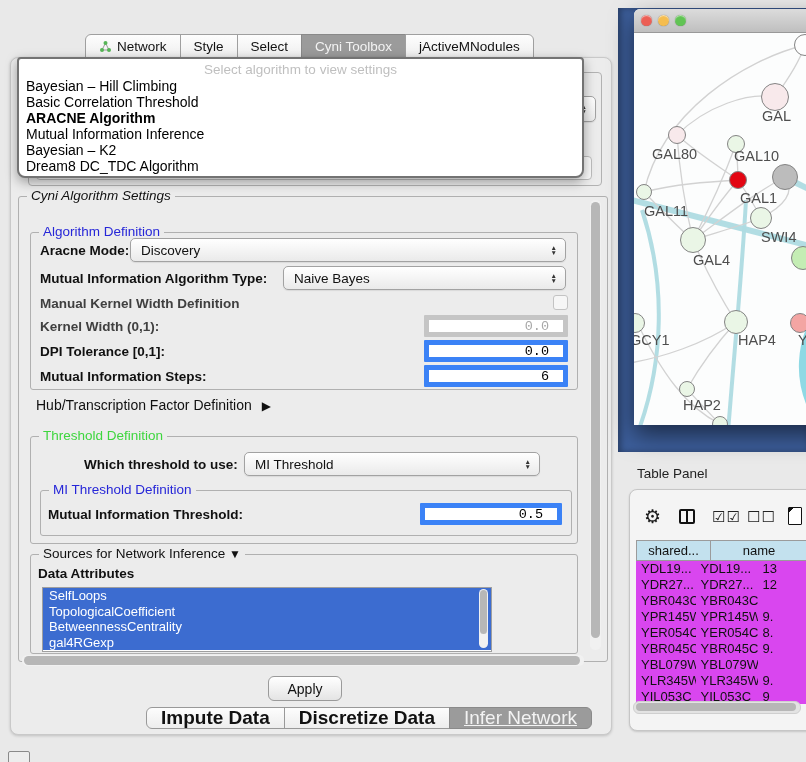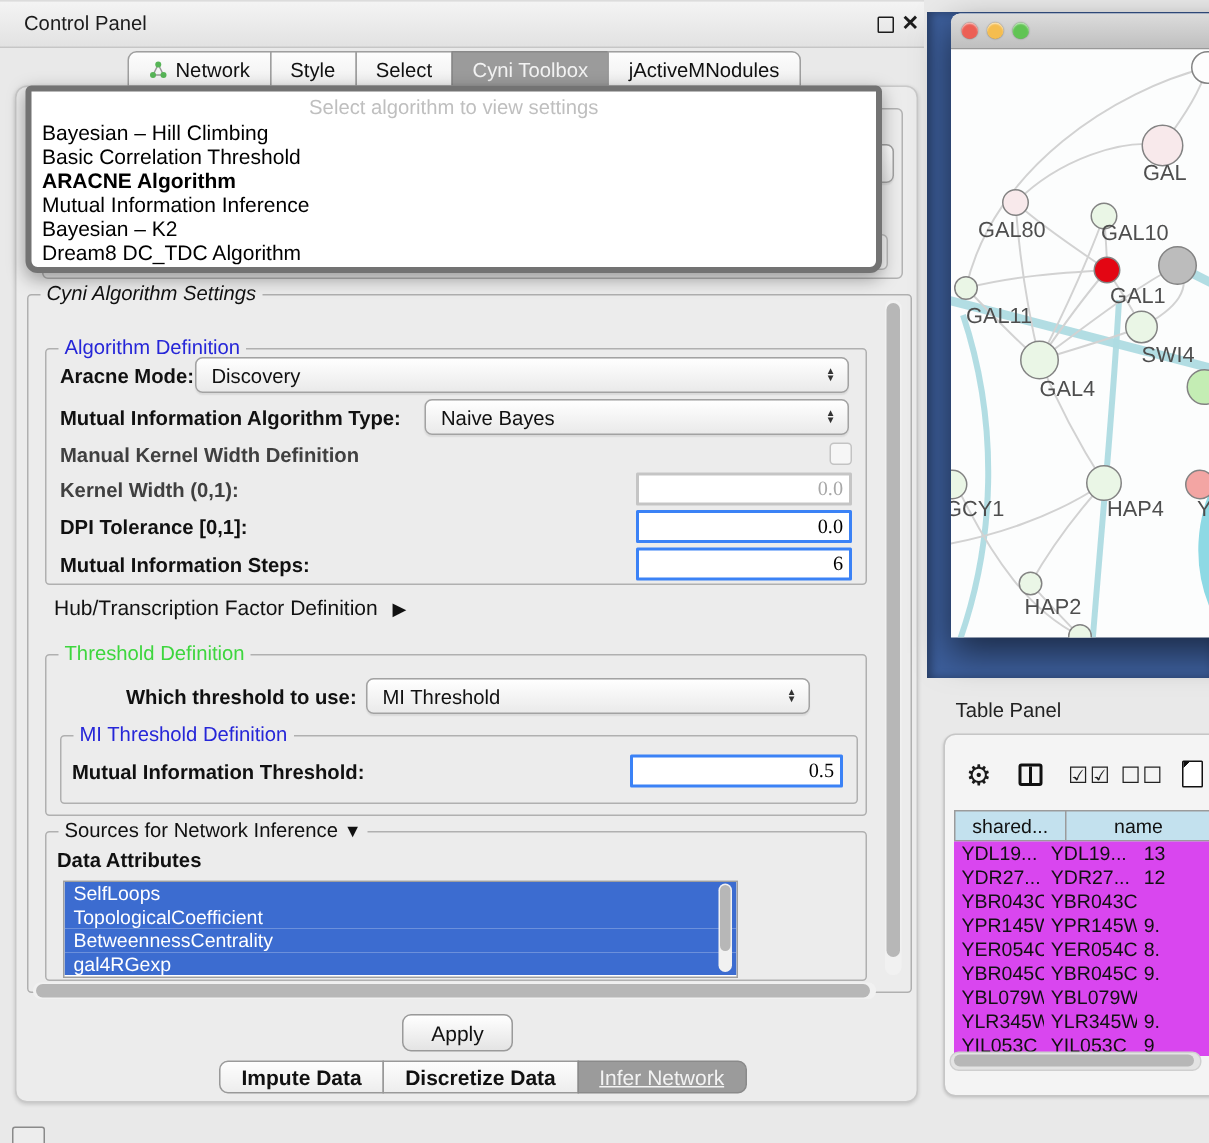--- a/index.html
+++ b/index.html
@@ -124,11 +124,6 @@
 
 <div class="stage">
 
-  <div class="abs cp-titlebar">
-    <div class="abs cp-title">Control Panel</div>
-    <div class="abs float-icon"></div>
-    <div class="abs close-icon">✕</div>
-  </div>
 
   <div class="abs tabstrip" id="top-tabs">
       <div class="tab first">

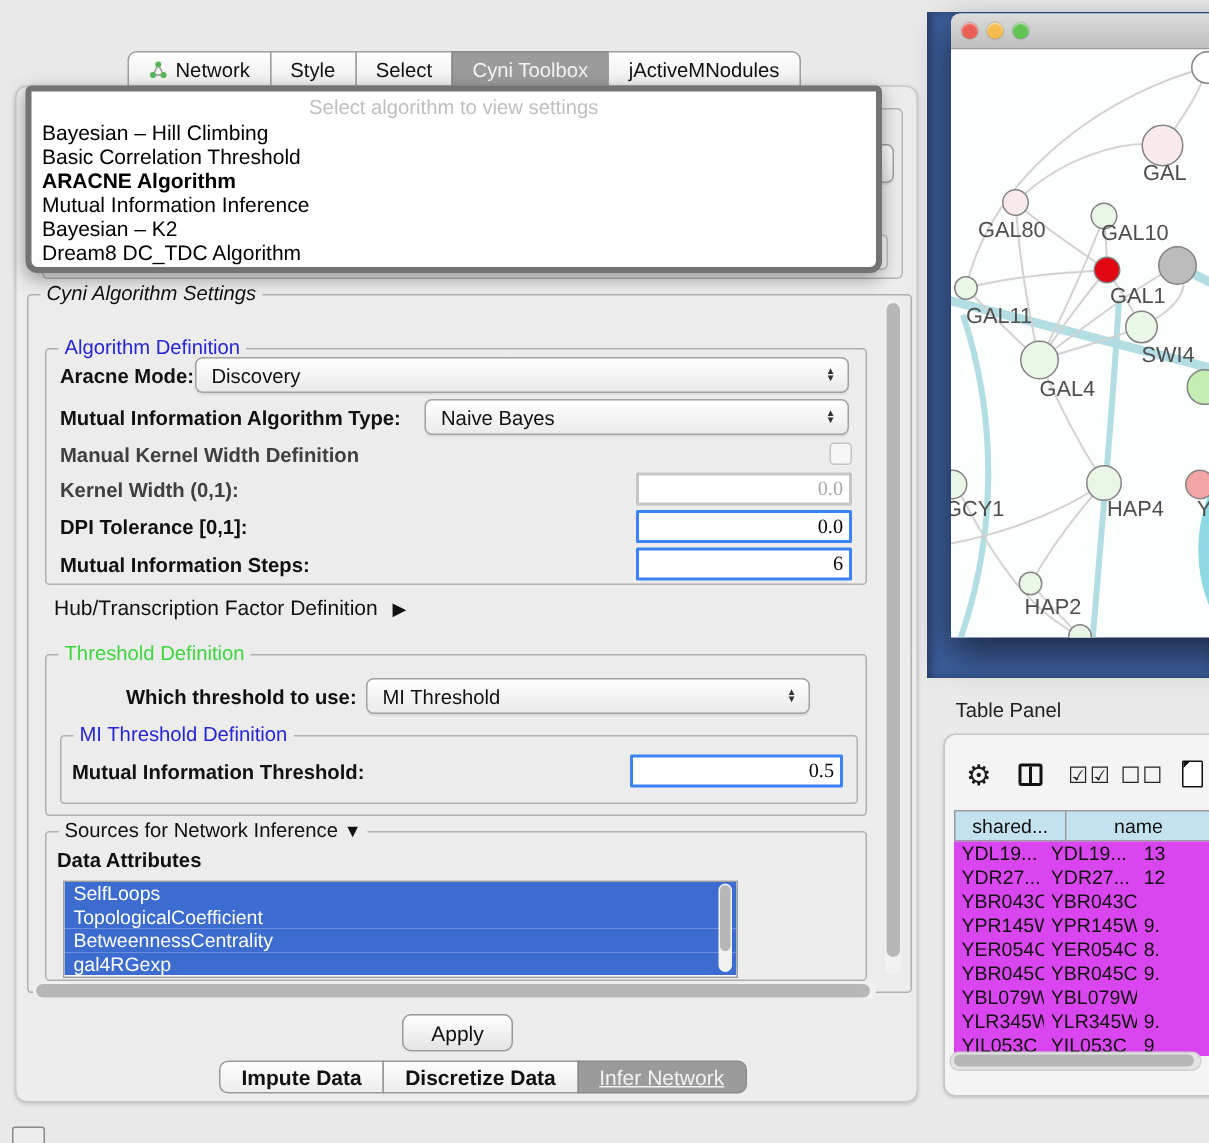--- a/index.html
+++ b/index.html
@@ -44,7 +44,7 @@
                font-family:"Liberation Sans",sans-serif;}
 
   
-  .dropdown{left:17px;top:57px;width:563px;height:117px;background:#fff;border:4px solid #737373;
+  .dropdown{left:17px;top:57px;width:563px;height:117px;background:#fff;border:2px solid #737373;
             border-radius:4px 4px 8px 8px;box-shadow:0 4px 12px rgba(0,0,0,.35);z-index:20;overflow:hidden;}
   .dd-prompt{text-align:center;color:#bfbfbf;font-size:13.5px;height:17px;line-height:17px;margin-top:2px;}
   .dd-item{height:16px;line-height:16px;font-size:14px;padding-left:7px;white-space:nowrap;color:#000;}

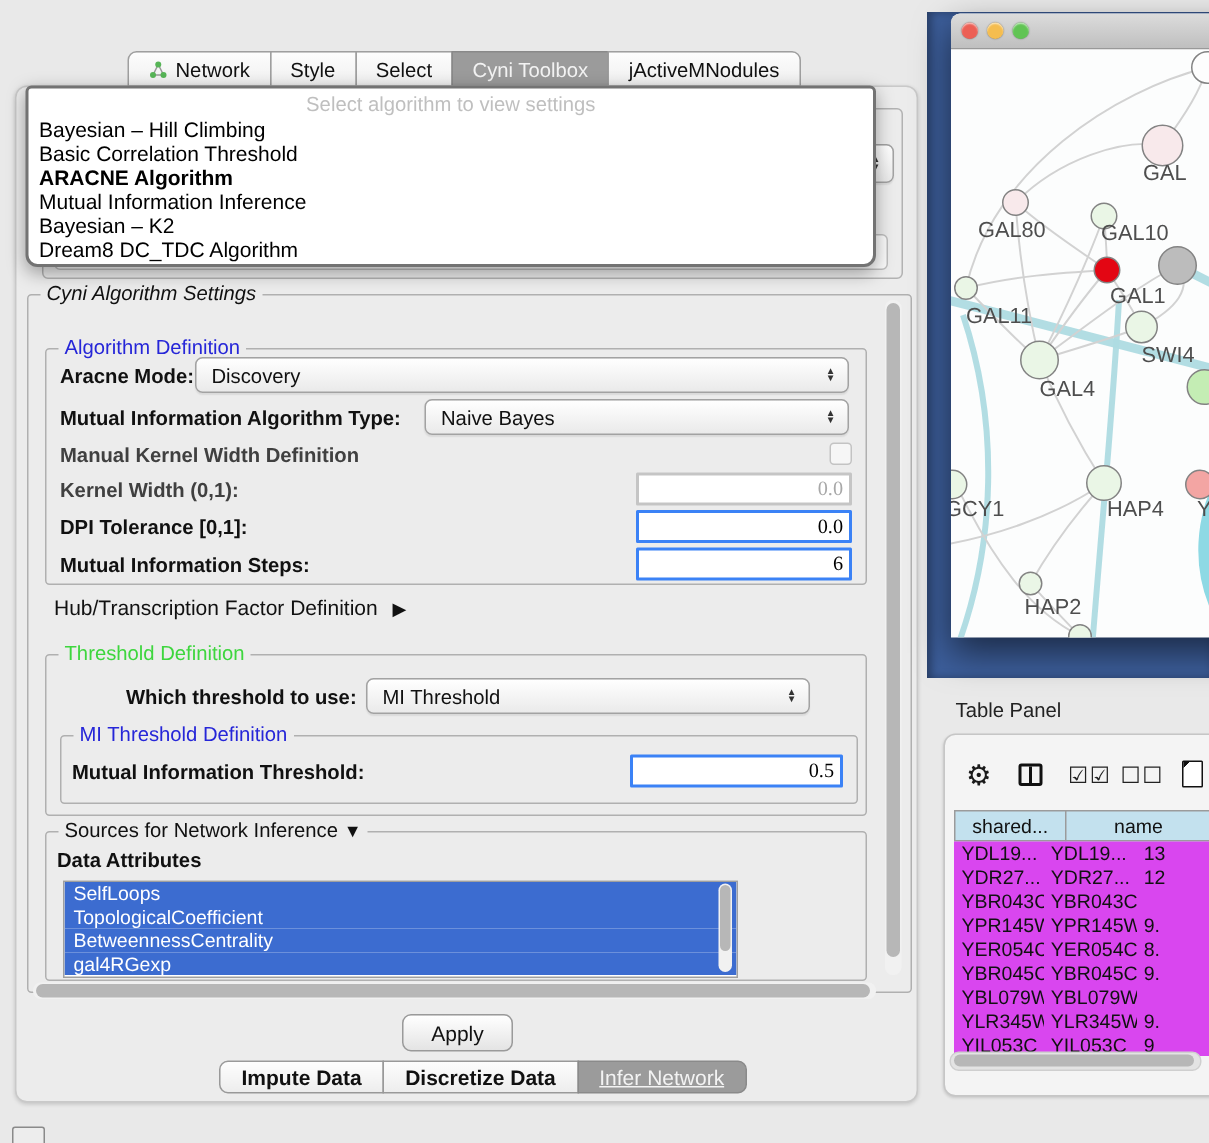--- a/index.html
+++ b/index.html
@@ -62,8 +62,8 @@
          box-shadow:0 1px 1px rgba(0,0,0,.08);gap:15px;}
   .combo .arrows{margin-left:auto;display:flex;flex-direction:column;align-items:center;
                  padding-right:8px;font-size:6.5px;line-height:5px;color:#333;}
-  .field{border:2px solid #3b82f6;background:#fff;text-align:right;font-size:13.5px;
-         font-family:Liberation Serif, serif;padding:0 4px;box-sizing:border-box;border-radius:1px;}
+  .field{border:5px solid #3b82f6;background:#fff;text-align:right;font-size:13.5px;
+         font-family:Liberation Mono, monospace;padding:0 14px;box-sizing:border-box;border-radius:1px;}
   .field.dis{border-color:#c5c5c5;color:#a8a8a8;}
   .checkbox{width:15px;height:15px;border:1px solid #c3c3c3;border-radius:3px;background:#f6f6f6;box-sizing:border-box;}
   .plain-lbl{font-size:14px;white-space:nowrap;}

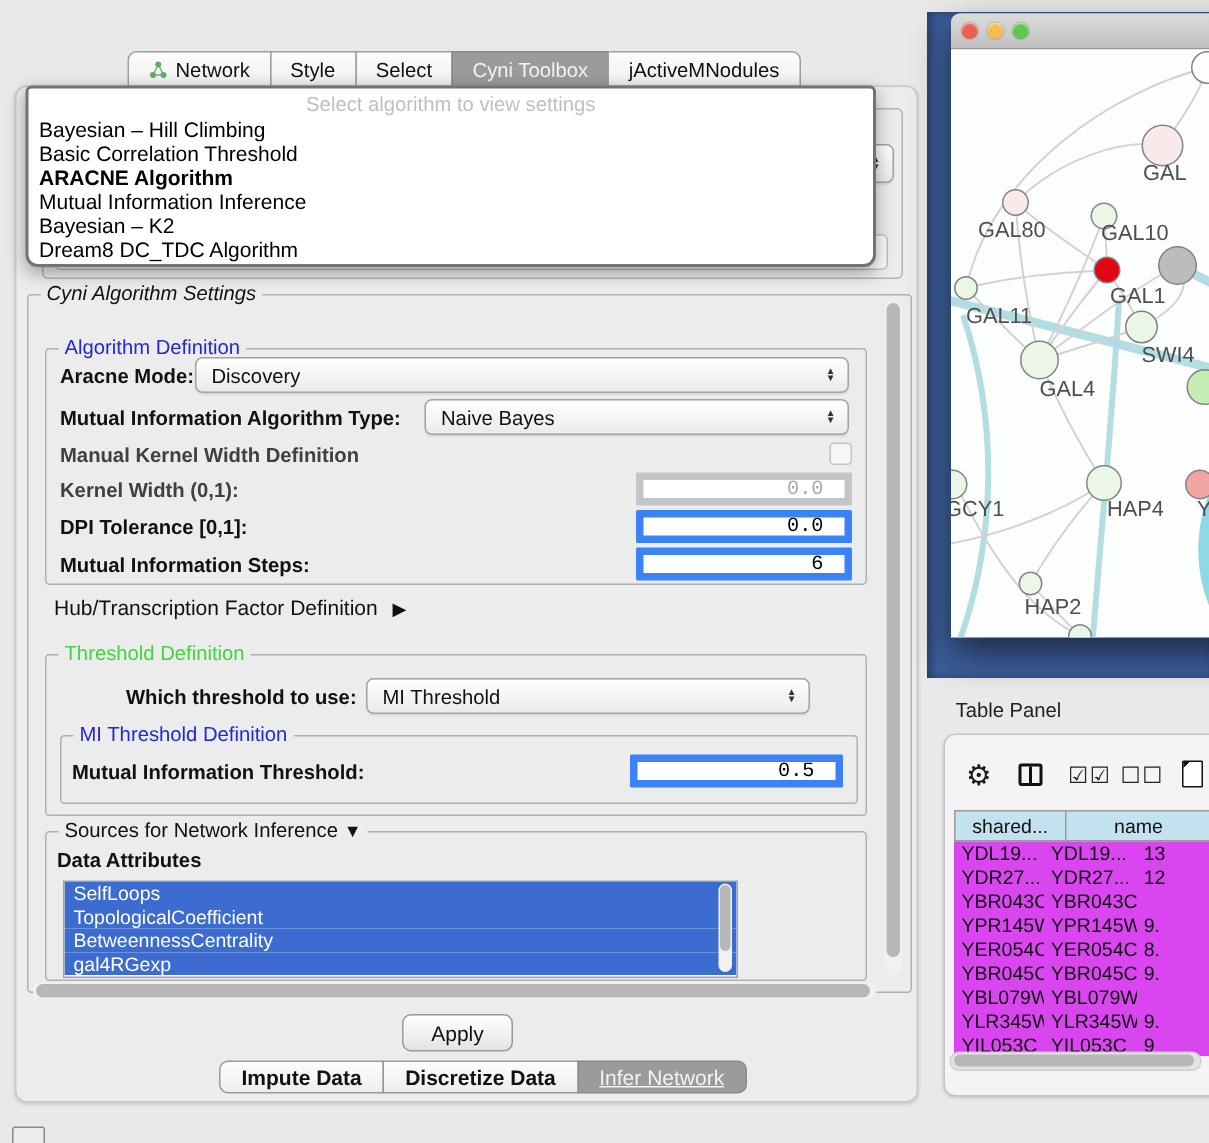--- a/index.html
+++ b/index.html
@@ -25,7 +25,7 @@
 
   .bottom-tabstrip{left:146px;top:707px;height:22px;display:flex;}
   .btab{display:flex;align-items:center;justify-content:center;height:22px;box-sizing:border-box;
-        padding:0 14px;border:1px solid #999;margin-left:-1px;font-size:14px;font-weight:bold;
+        padding:0 14px;border:1px solid #999;margin-left:-1px;font-size:19px;font-weight:bold;
         background:linear-gradient(#fdfdfd,#ededed);white-space:nowrap;}
   .btab.first{border-radius:6px 0 0 6px;margin-left:0;}
   .btab.last{border-radius:0 6px 6px 0;text-decoration:underline;}

